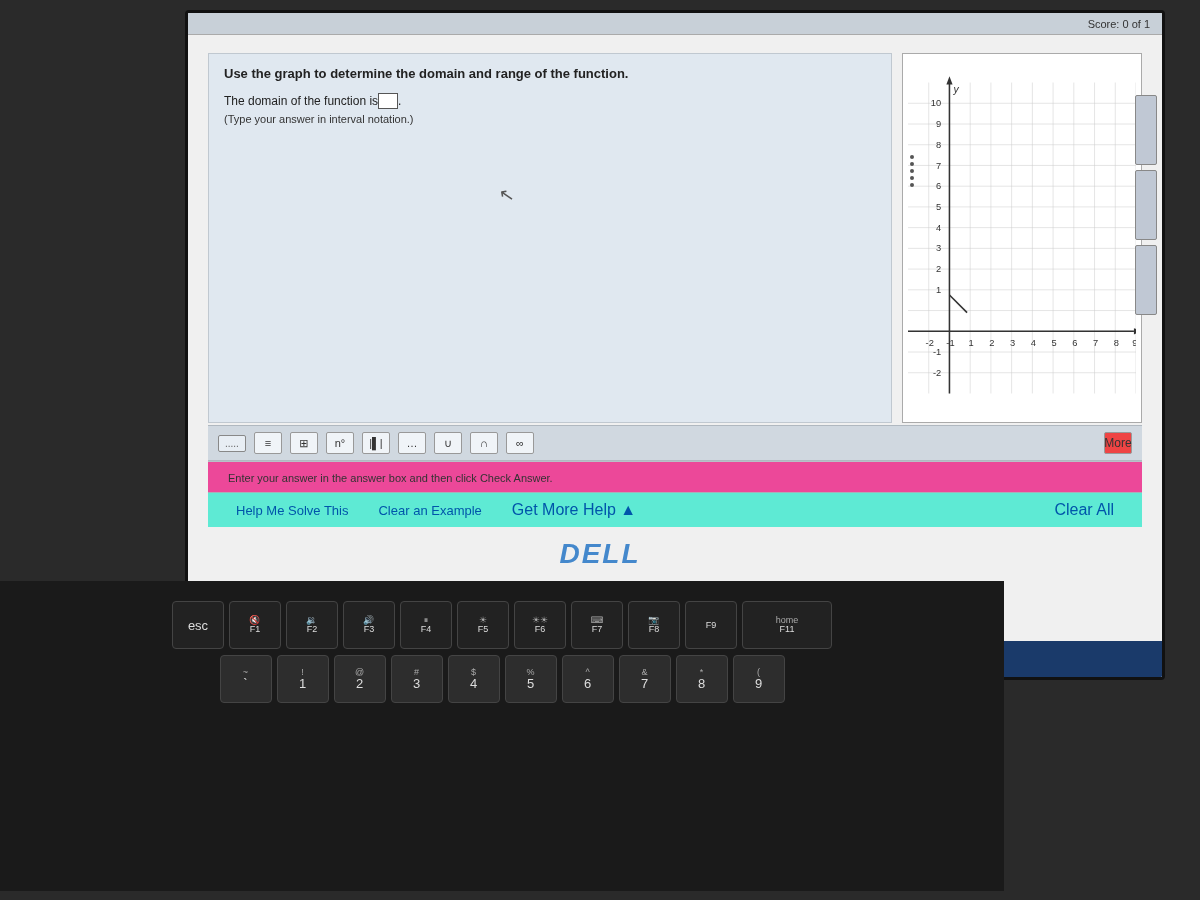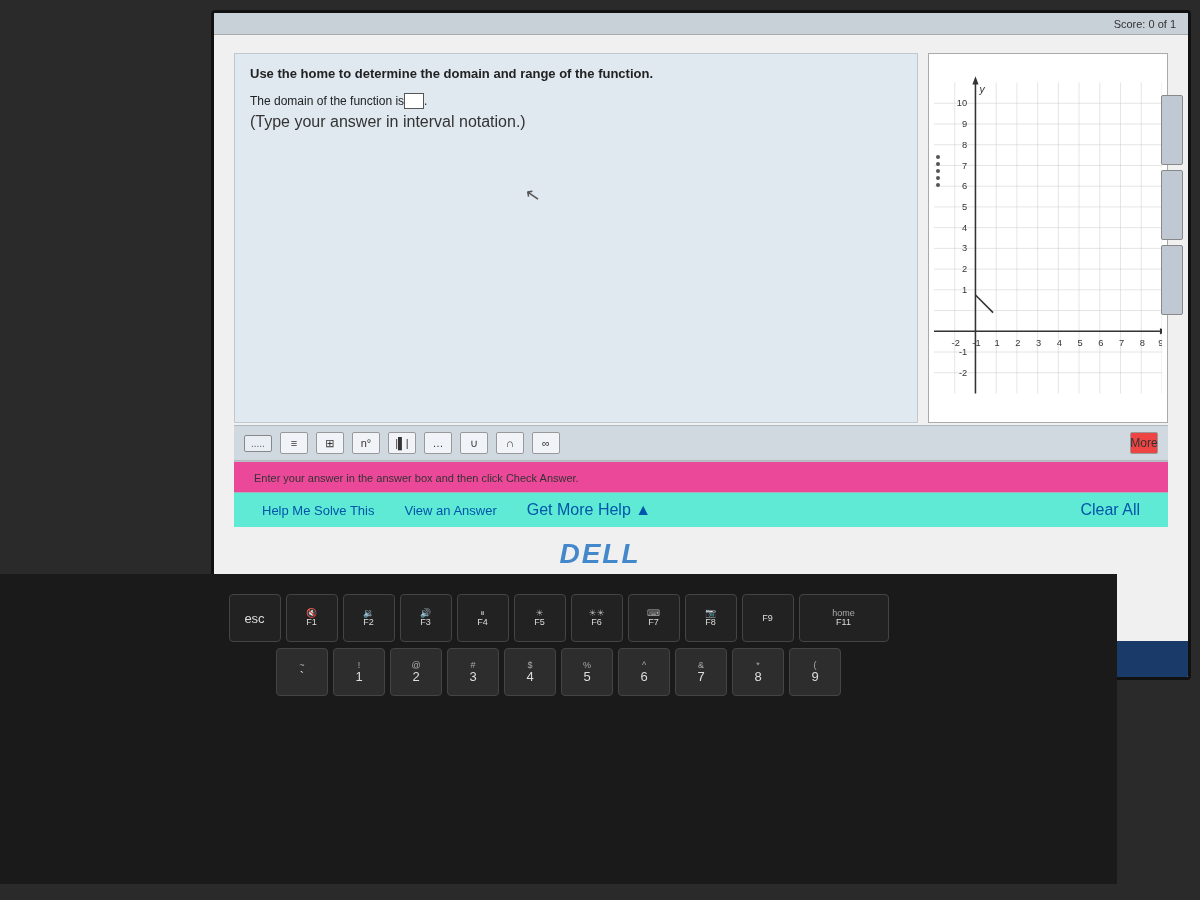--- a/index.html
+++ b/index.html
@@ -32,7 +32,6 @@
       border: 3px solid #111;
       border-radius: 4px;
       overflow: hidden;
-      margin-left: 26px;
     }
 
     

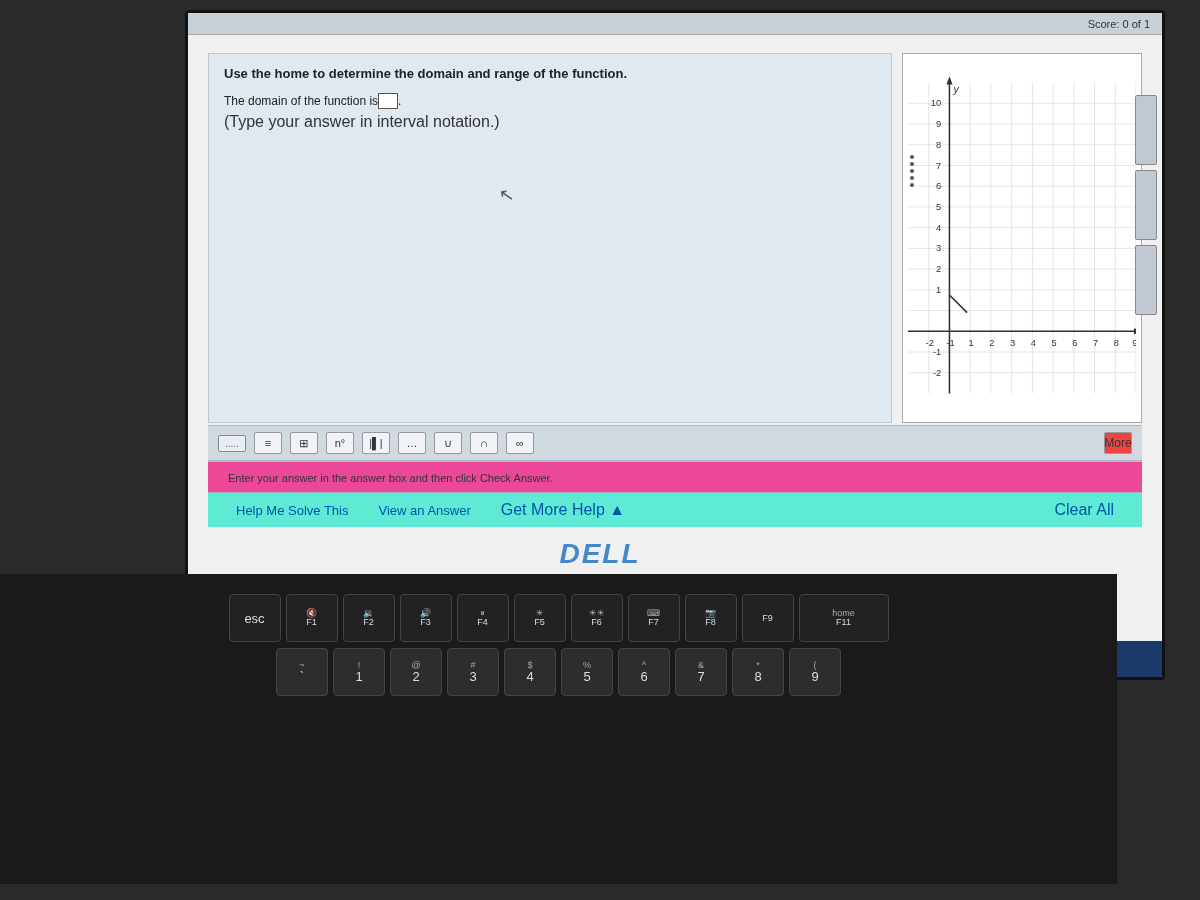--- a/index.html
+++ b/index.html
@@ -370,7 +370,7 @@
     <div class="problem-section">
 
       <div class="problem-left">
-        <div class="problem-title">Use the home to determine the domain and range of the function.</div>
+        <div class="problem-title">Use the graph to determine the domain and range of the function.</div>
 
         <div class="domain-question">
           <span>The domain of the function is</span>

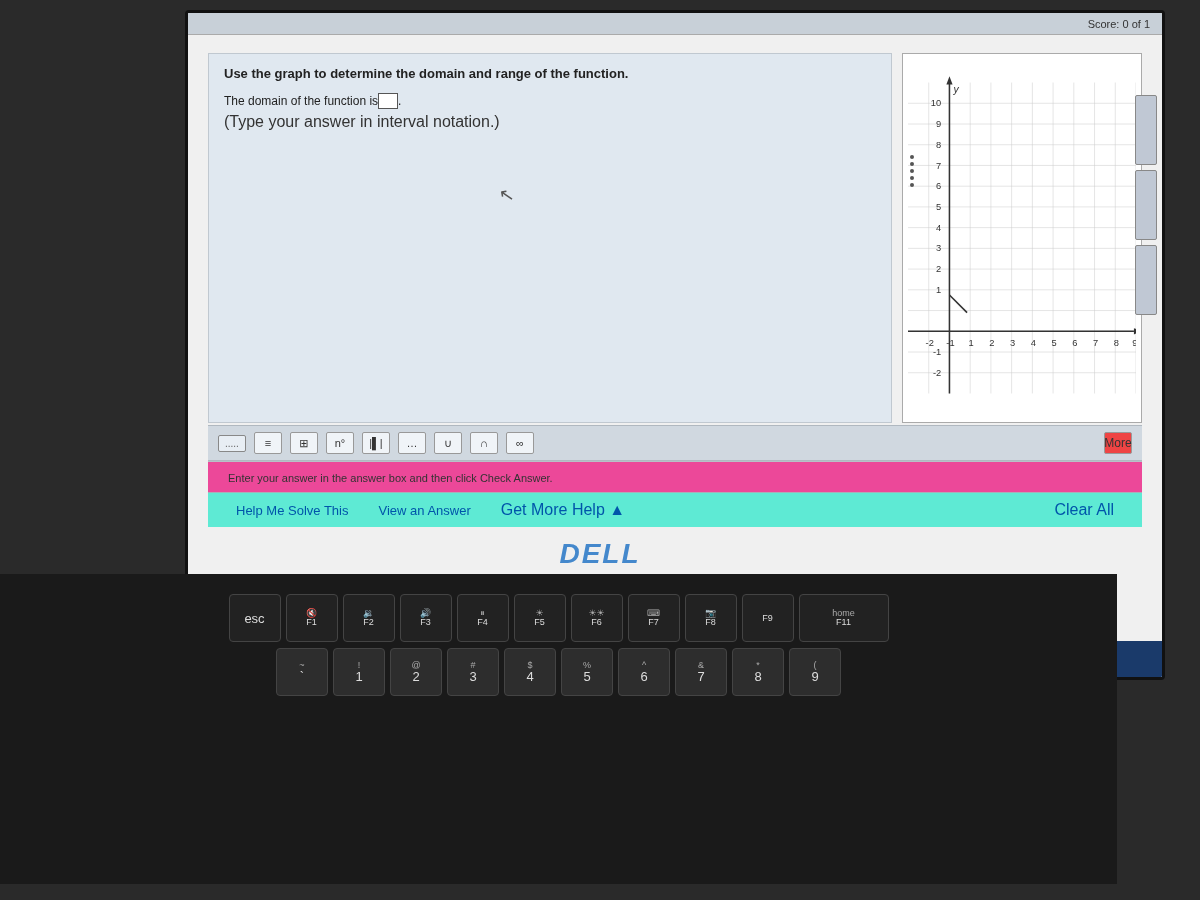--- a/index.html
+++ b/index.html
@@ -102,7 +102,7 @@
     }
 
     .interval-note {
-      font-size: 16px;
+      font-size: 11px;
       color: #333;
       margin-bottom: 15px;
     }

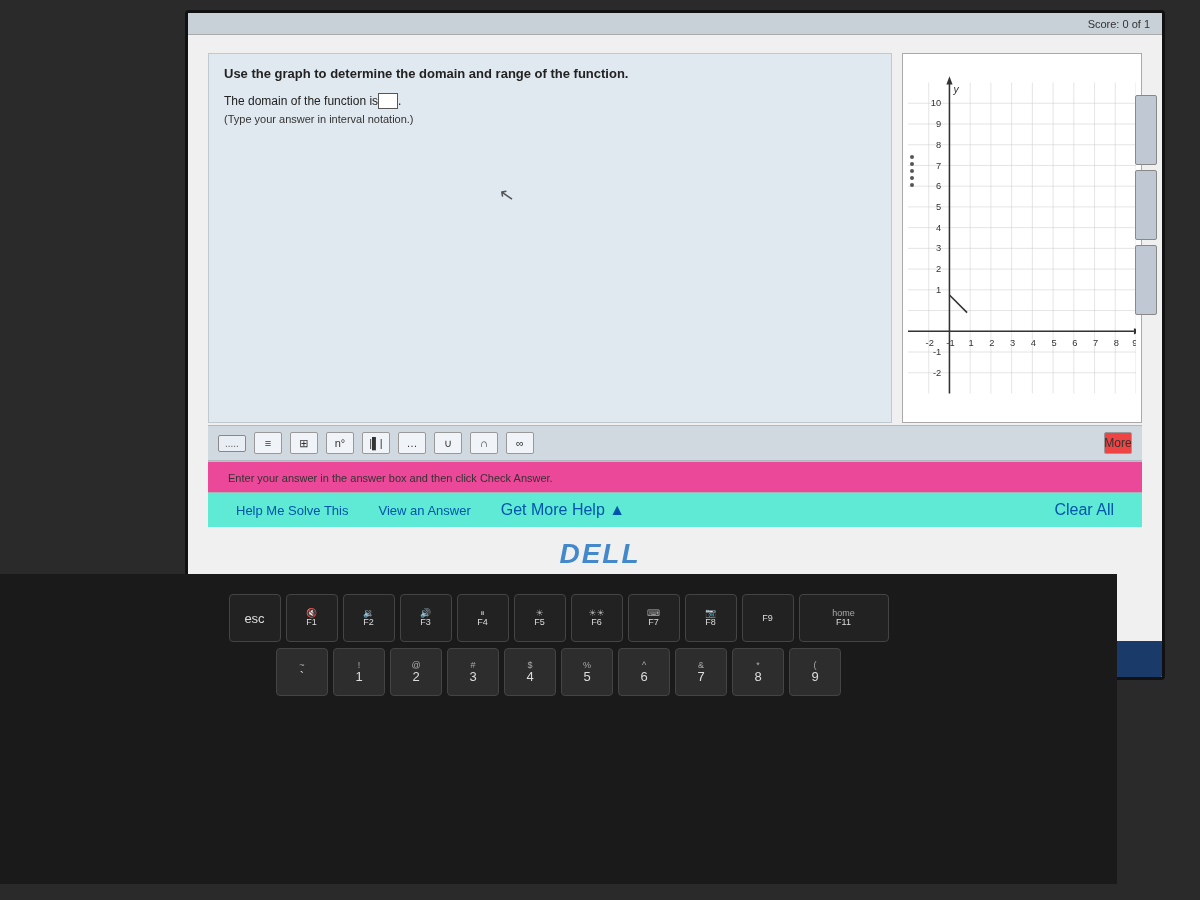--- a/index.html
+++ b/index.html
@@ -487,7 +487,7 @@
 
     <div class="help-buttons">
       <a class="help-btn">Help Me Solve This</a>
-      <a class="help-btn">View an Answer</a>
+      <a class="help-btn">Clear an Example</a>
       <a class="get-more-help">Get More Help ▲</a>
       <a class="clear-all-btn">Clear All</a>
     </div>

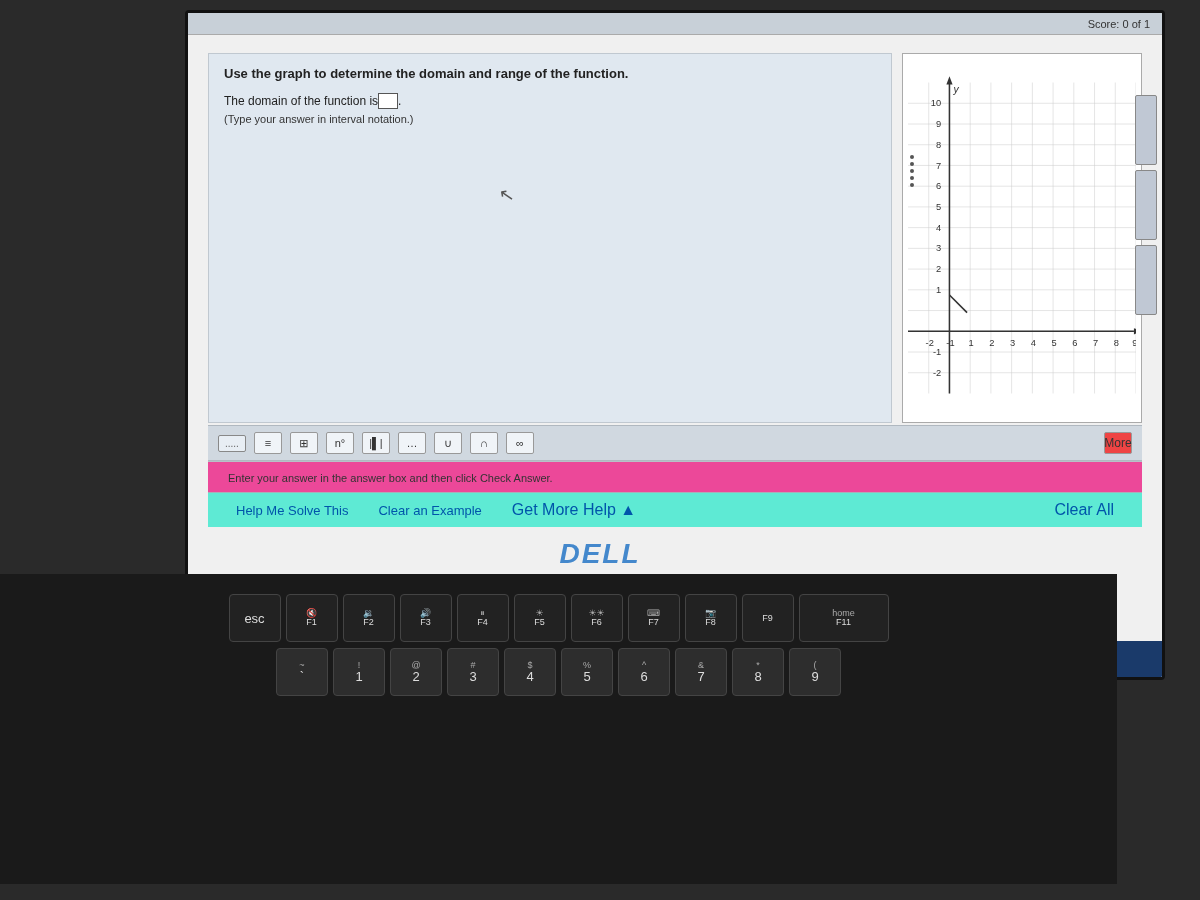--- a/index.html
+++ b/index.html
@@ -241,9 +241,9 @@
     
     .keyboard-area {
       position: absolute;
-      bottom: 16px;
+      bottom: 9px;
       left: 0;
-      width: 1117px;
+      width: 1004px;
       height: 310px;
       background: #1a1a1a;
     }

